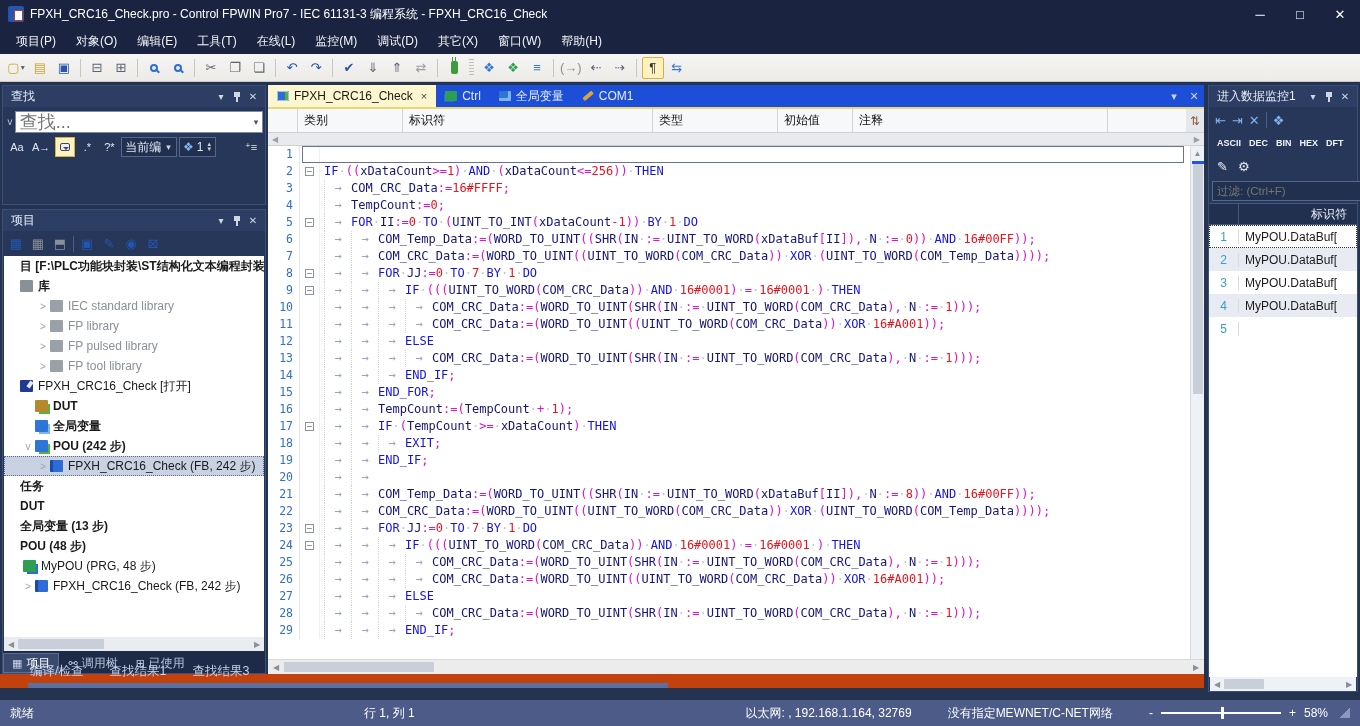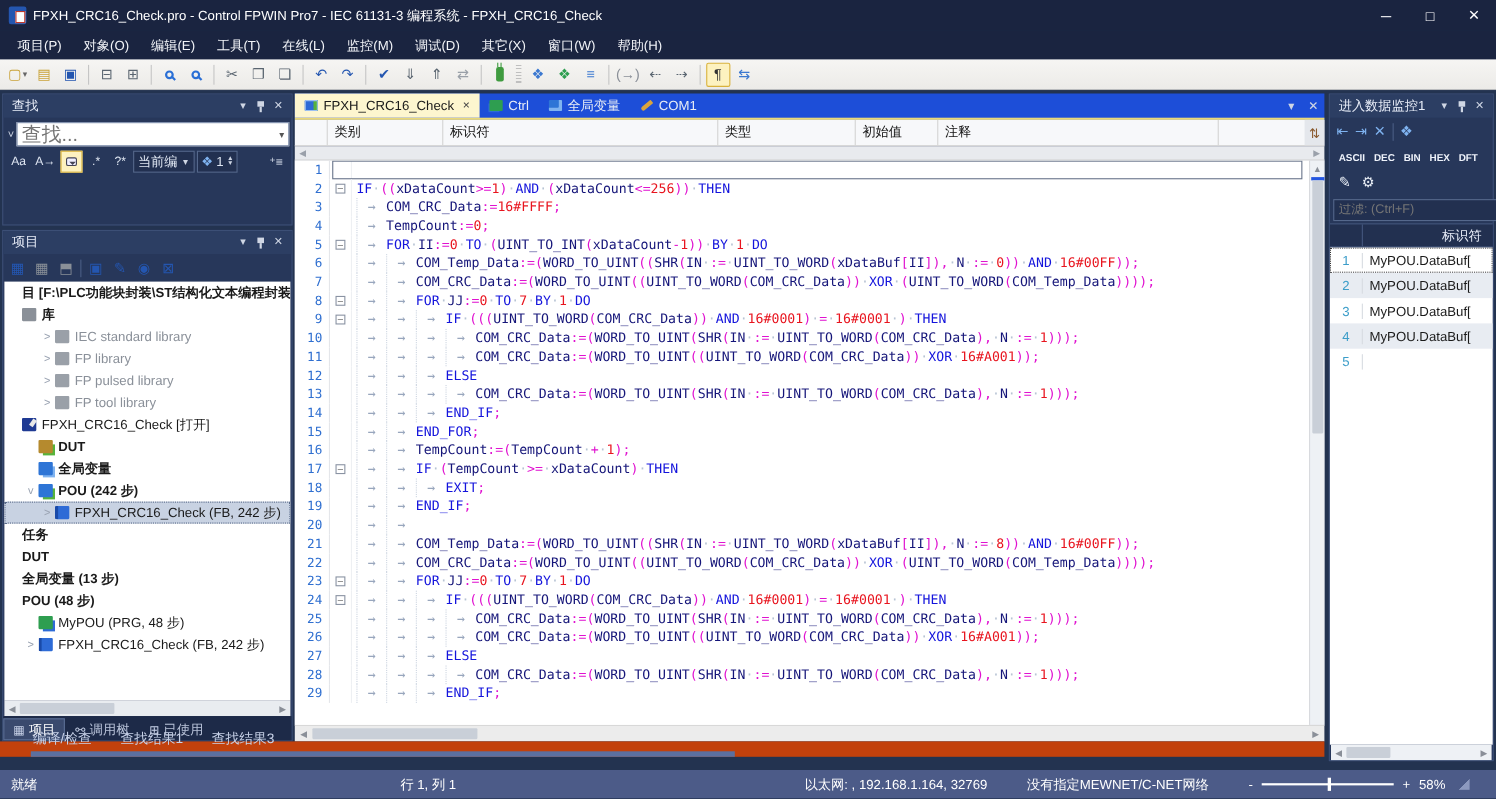--- a/index.html
+++ b/index.html
@@ -356,7 +356,7 @@
             <span class="chev"></span>
             <span class="lbl b">POU (48 步)</span>
           </div>
-          <div class="trow" style="padding-left: 17px;">
+          <div class="trow" style="padding-left: 5px;">
             <span class="chev"></span>
             <span class="ticon ti-prg"></span>
             <span class="lbl">MyPOU (PRG, 48 步)</span>

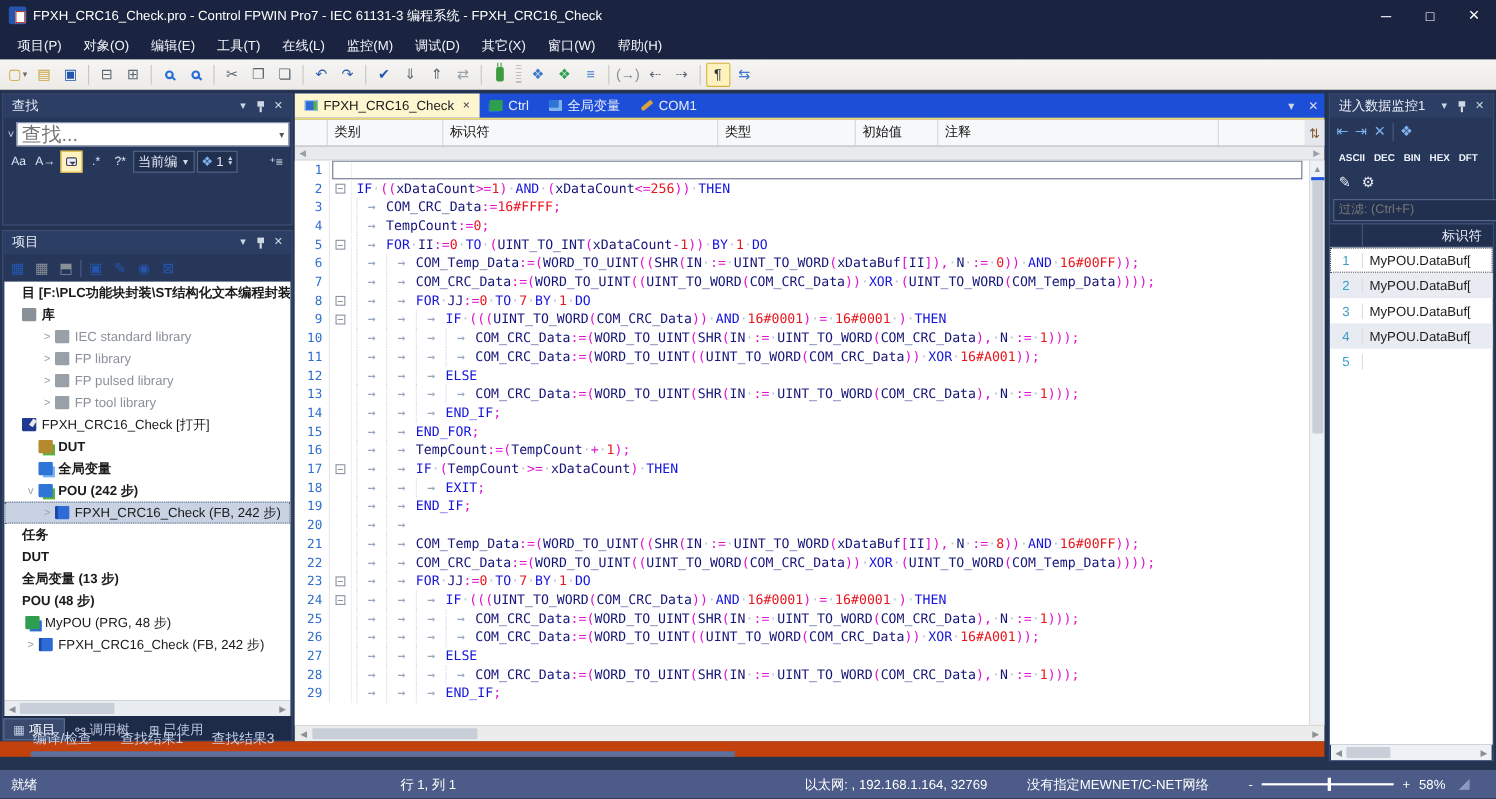--- a/index.html
+++ b/index.html
@@ -147,7 +147,7 @@
   .statusbar{position:absolute;left:0;right:0;bottom:0;height:26px;background:#4c5b88;display:flex;align-items:center;color:#fff;font-size:12px;}
   .st-ready{margin-left:10px;}
   .st-cursor{margin-left:330px;}
-  .st-right{margin-left:auto;display:flex;align-items:center;gap:36px;margin-right:24px;}
+  .st-right{margin-left:auto;display:flex;align-items:center;gap:36px;margin-right:10px;}
   .zoomctl{display:flex;align-items:center;gap:8px;}
   .sltrack{width:120px;height:2px;background:#fff;position:relative;}
   .slthumb{position:absolute;left:50%;top:-5px;width:3px;height:12px;background:#fff;}

